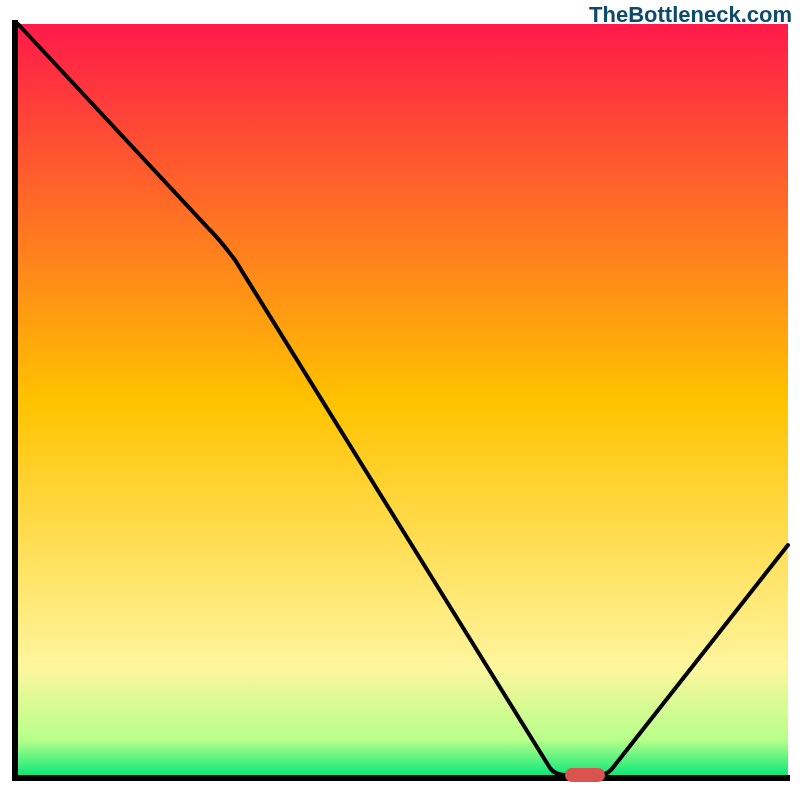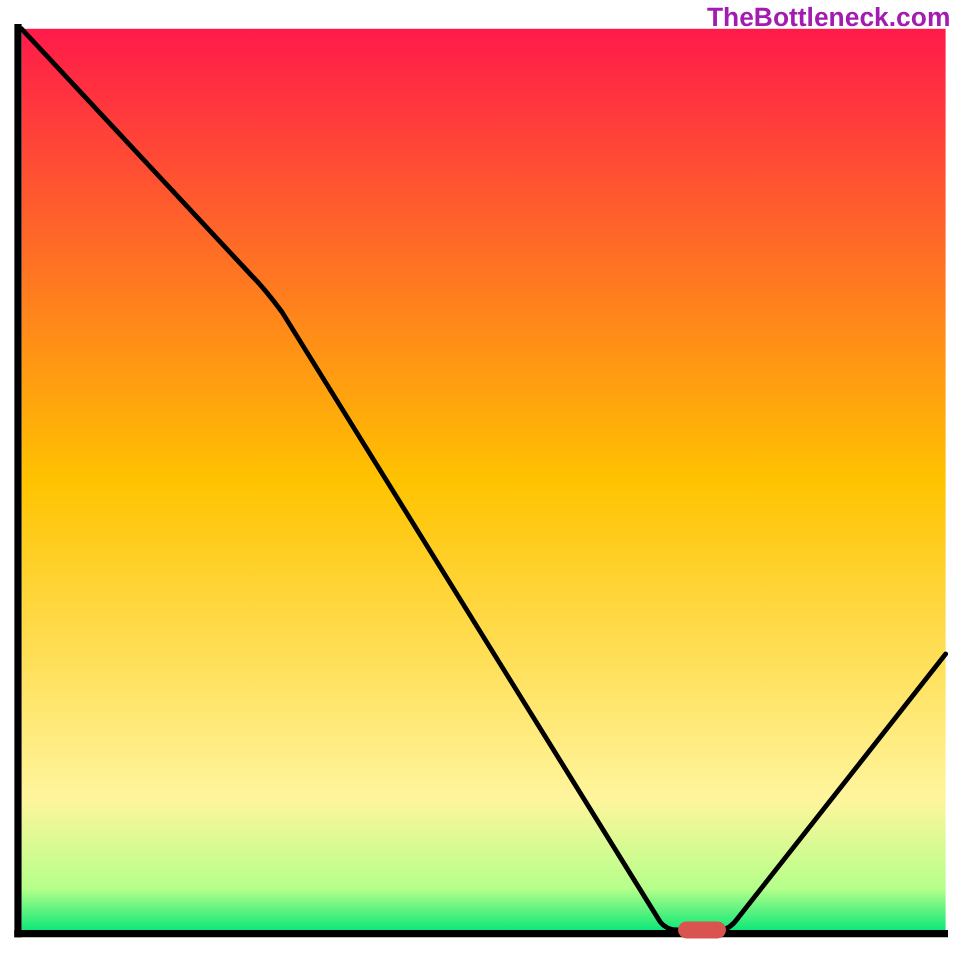--- a/index.html
+++ b/index.html
@@ -16,7 +16,7 @@
     right: 8px;
     font-size: 22px;
     font-weight: bold;
-    color: #a21caf;
+    color: #0c4a6e;
     z-index: 10;
   }
   .chart-container {

